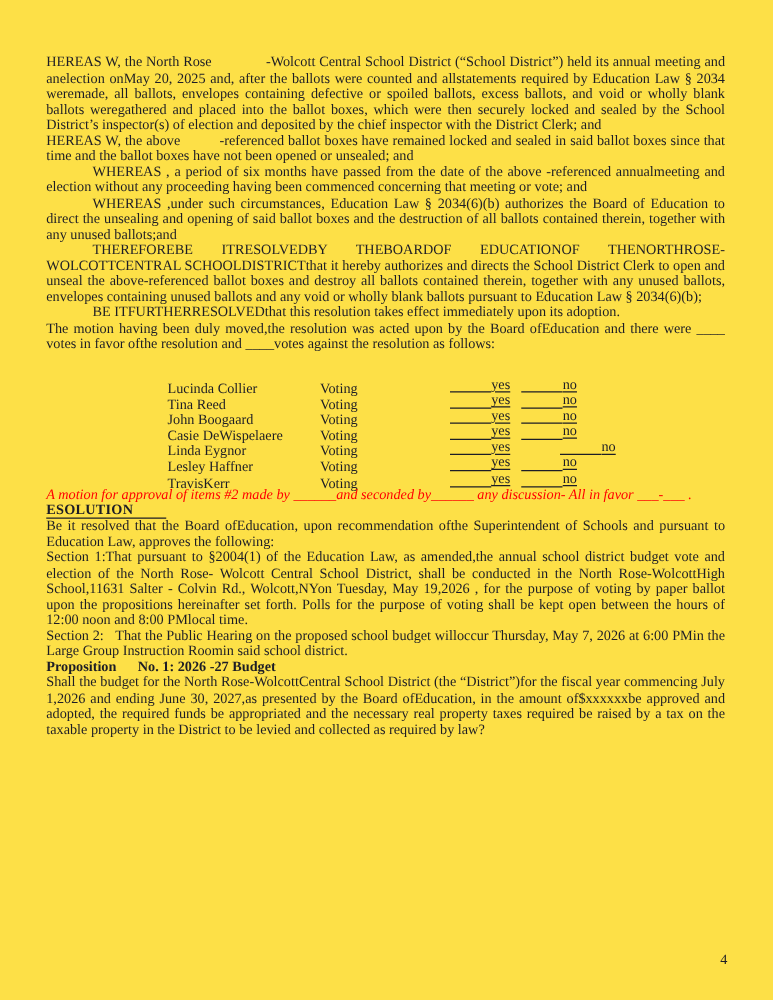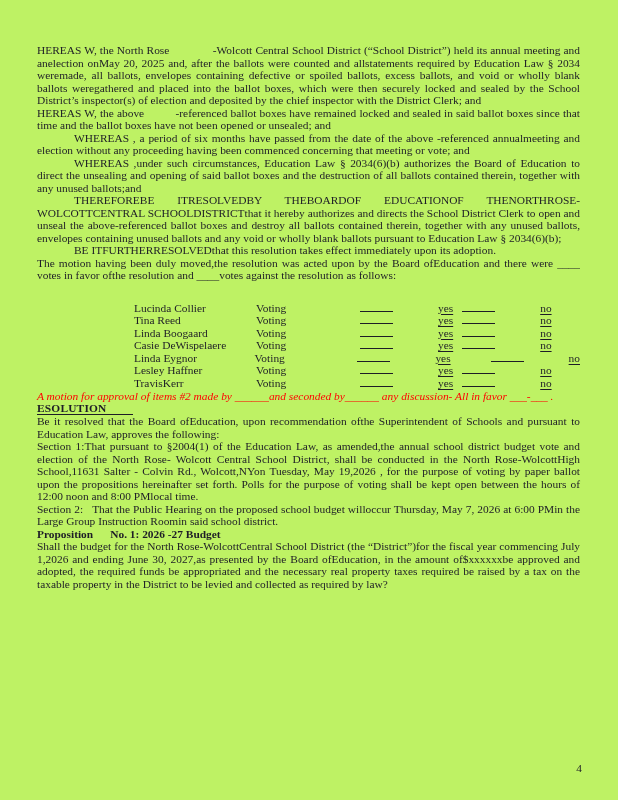--- a/index.html
+++ b/index.html
@@ -4,7 +4,7 @@
 <style>
   html,body{margin:0;padding:0;background:#ffffff;}
   .page{
-    width:618px;height:800px;background:#bef264;position:relative;overflow:hidden;
+    width:618px;height:800px;background:#fde047;position:relative;overflow:hidden;
     font-family:"Liberation Serif", serif;color:#1d1d26;
   }
   .content{padding:44px 38px 0 37px;font-size:11.4px;line-height:12.5px;}

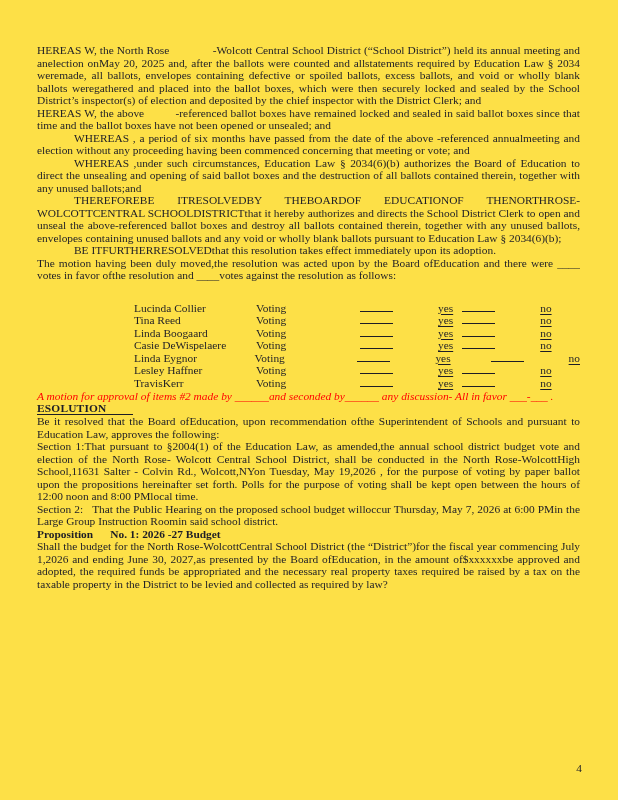--- a/index.html
+++ b/index.html
@@ -15,7 +15,7 @@
   .vrow{display:flex;align-items:baseline;height:12.6px;margin-left:97px;}
   .v-name{width:122px;}
   .v-action{width:104px;}
-  .v-yes,.v-no{display:flex;align-items:flex-start;gap:45px;}
+  .v-yes,.v-no{display:flex;align-items:flex-end;}
   .v-no{margin-left:9px;}
   .vote-table .vrow:nth-child(5) .v-no{margin-left:40px;}
   .blank{display:inline-block;width:33px;height:9px;border-bottom:1px solid #1d1d26;}

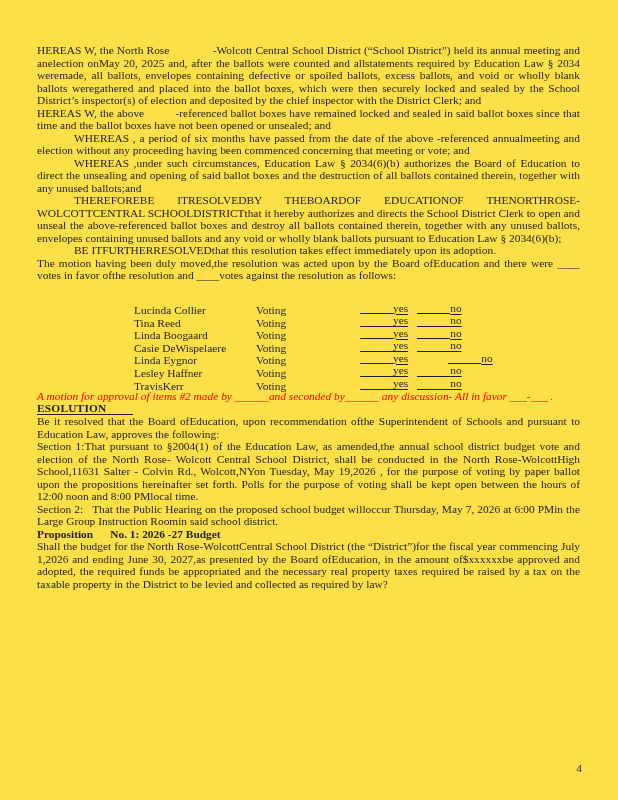--- a/index.html
+++ b/index.html
@@ -71,7 +71,7 @@
           </span>
       </div>
       <div class="vrow">
-        <span class="v-name">Linda Boogaard</span>
+        <span class="v-name">John Boogaard</span>
         <span class="v-action">Voting</span>
         <span class="v-yes">
             <span class="blank"></span>

